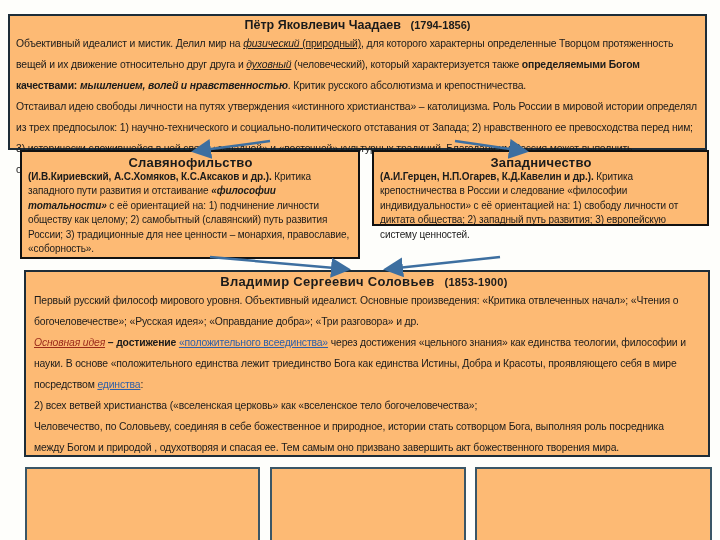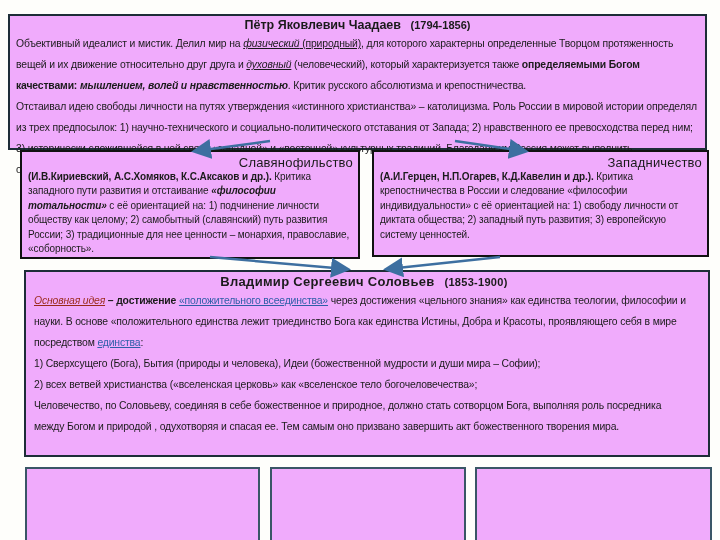--- a/index.html
+++ b/index.html
@@ -10,7 +10,7 @@
     color:#1b1b1b;
   }
   .box {
-    position:absolute; box-sizing:border-box; background:#f0abfc;
+    position:absolute; box-sizing:border-box; background:#fdba74;
   }
   .box-dark { border:2px solid #1e2d38; }
   .box-black { border:2px solid #111111; }

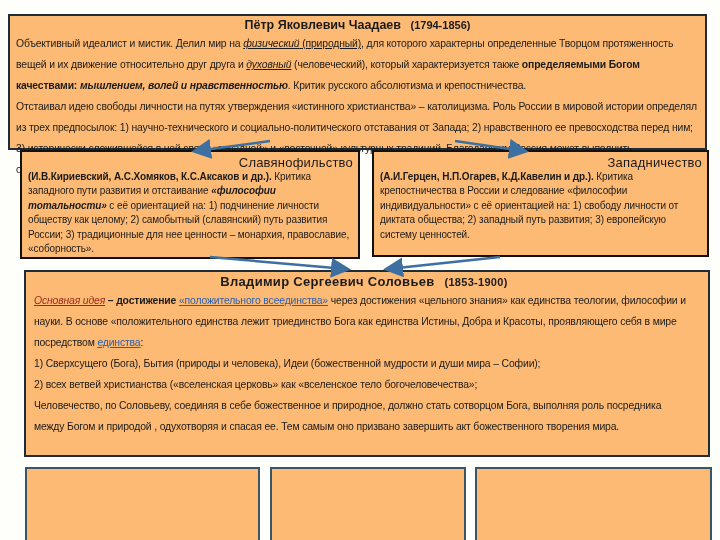--- a/index.html
+++ b/index.html
@@ -23,7 +23,7 @@
     font-size:10.4px; line-height:21px; letter-spacing:-0.15px;
   }
   .mid-title {
-    text-align:right; font-weight:normal; font-size:13px; line-height:15px; letter-spacing:0.2px;
+    text-align:center; font-weight:bold; font-size:13px; line-height:15px; letter-spacing:0.2px;
   }
   .mid-text { font-size:10px; line-height:14.4px; letter-spacing:-0.1px; }
   .b { font-weight:bold; }

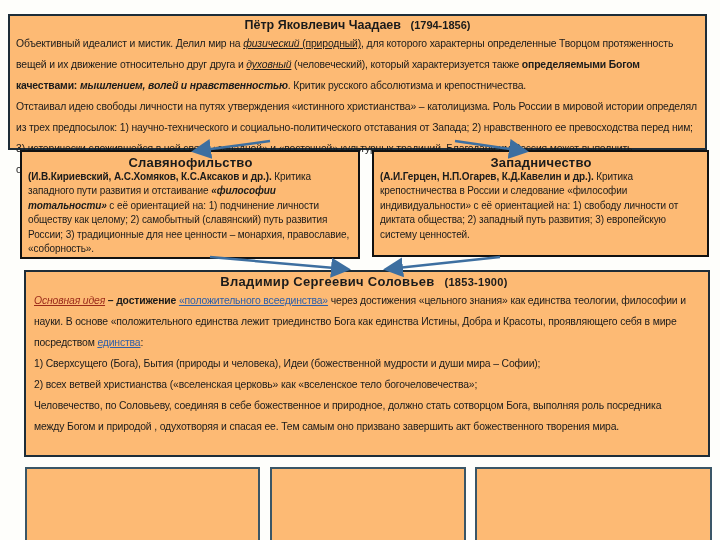--- a/index.html
+++ b/index.html
@@ -54,7 +54,7 @@
   </div>
 </div>
 
-<div class="box box-black" style="left:372px; top:150px; width:337px; height:107px; padding:3px 5px 0 6px;">
+<div class="box box-black" style="left:372px; top:150px; width:337px; height:76px; padding:3px 5px 0 6px;">
   <div class="mid-title">Западничество</div>
   <div class="mid-text">
     <span class="b">(А.И.Герцен, Н.П.Огарев, К.Д.Кавелин и др.).</span><span> Критика крепостничества в России и следование «философии индивидуальности» с её ориентацией на: 1) свободу личности от диктата общества; 2) западный путь развития; 3) европейскую систему ценностей.</span>

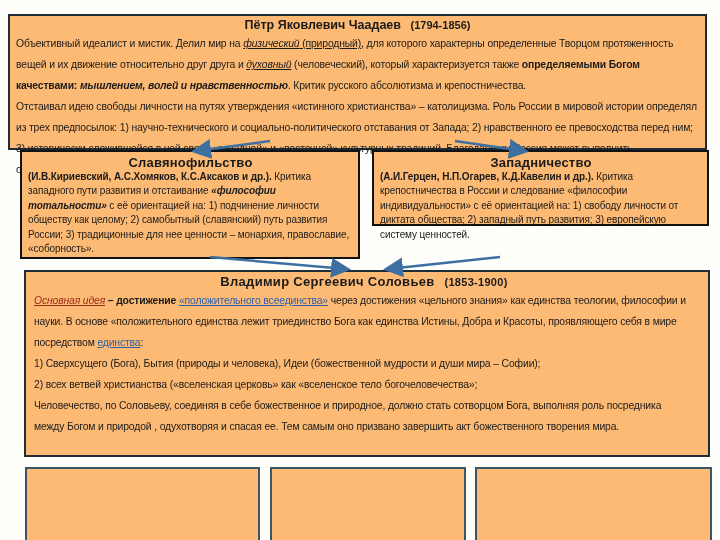--- a/index.html
+++ b/index.html
@@ -66,6 +66,7 @@
     <span>Владимир Сергеевич Соловьев</span>
     <span class="years">(1853-1900)</span>
   </div>
+  <div class="body-text">Первый русский философ мирового уровня.  Объективный идеалист. Основные произведения: «Критика отвлеченных начал»; «Чтения о богочеловечестве»; «Русская идея»; «Оправдание добра»; «Три разговора» и др.</div>
   <div class="body-text">
     <span class="link-red">Основная идея</span><span class="b"> – достижение </span><span class="link">«положительного всеединства»</span><span>  через достижения «цельного знания» как единства теологии, философии и науки. В основе «положительного единства лежит триединство Бога как единства Истины, Добра и Красоты, проявляющего себя в мире посредством </span><span class="link">единства</span><span>:</span>
   </div>

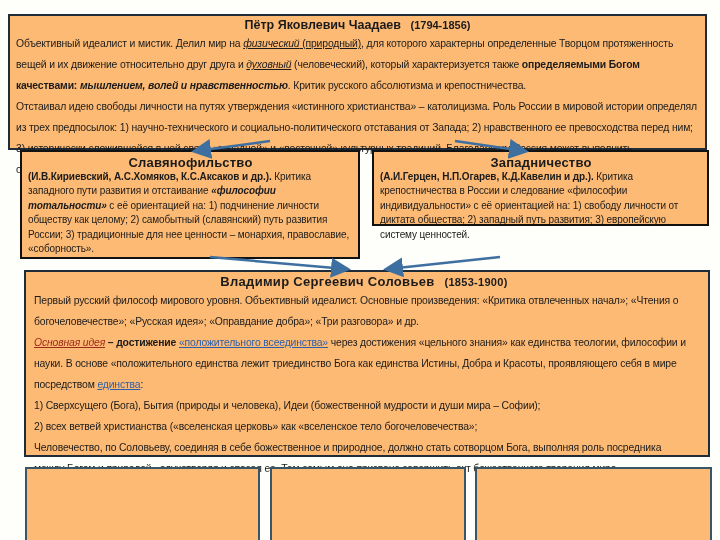--- a/index.html
+++ b/index.html
@@ -70,7 +70,6 @@
   <div class="body-text">
     <span class="link-red">Основная идея</span><span class="b"> – достижение </span><span class="link">«положительного всеединства»</span><span>  через достижения «цельного знания» как единства теологии, философии и науки. В основе «положительного единства лежит триединство Бога как единства Истины, Добра и Красоты, проявляющего себя в мире посредством </span><span class="link">единства</span><span>:</span>
   </div>
-  <div class="body-text">1) Сверхсущего (Бога), Бытия (природы и человека), Идеи (божественной мудрости и души мира – Софии);</div>
   <div class="body-text">2) всех ветвей христианства («вселенская церковь» как «вселенское тело богочеловечества»;</div>
   <div class="body-text">Человечество, по Соловьеву, соединяя в себе божественное и природное, должно стать сотворцом Бога, выполняя роль посредника между Богом и природой , одухотворяя и спасая ее. Тем самым оно призвано завершить  акт божественного творения мира.</div>
 </div>

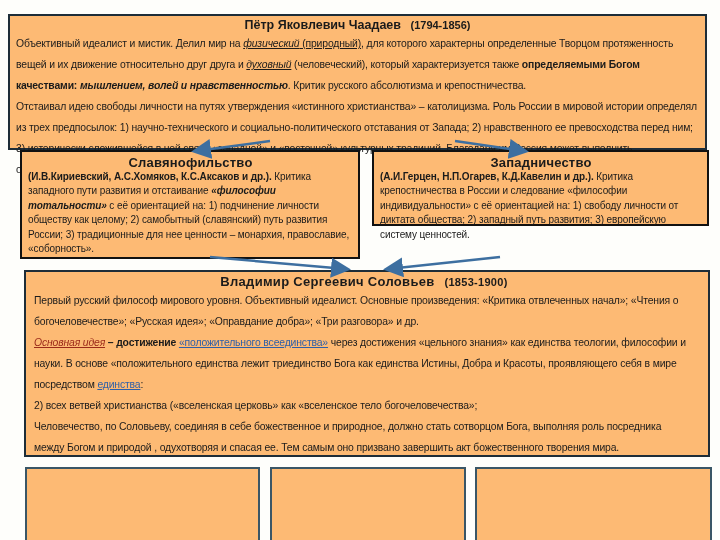--- a/index.html
+++ b/index.html
@@ -71,7 +71,7 @@
     <span class="link-red">Основная идея</span><span class="b"> – достижение </span><span class="link">«положительного всеединства»</span><span>  через достижения «цельного знания» как единства теологии, философии и науки. В основе «положительного единства лежит триединство Бога как единства Истины, Добра и Красоты, проявляющего себя в мире посредством </span><span class="link">единства</span><span>:</span>
   </div>
   <div class="body-text">2) всех ветвей христианства («вселенская церковь» как «вселенское тело богочеловечества»;</div>
-  <div class="body-text">Человечество, по Соловьеву, соединяя в себе божественное и природное, должно стать сотворцом Бога, выполняя роль посредника между Богом и природой , одухотворяя и спасая ее. Тем самым оно призвано завершить  акт божественного творения мира.</div>
+  <div class="body-text">Человечество, по Соловьеву, соединяя в себе божественное и природное, истории стать сотворцом Бога, выполняя роль посредника между Богом и природой , одухотворяя и спасая ее. Тем самым оно призвано завершить  акт божественного творения мира.</div>
 </div>
 
 <div class="box box-teal" style="left:25px; top:467px; width:235px; height:87px; height:86px;"></div>

